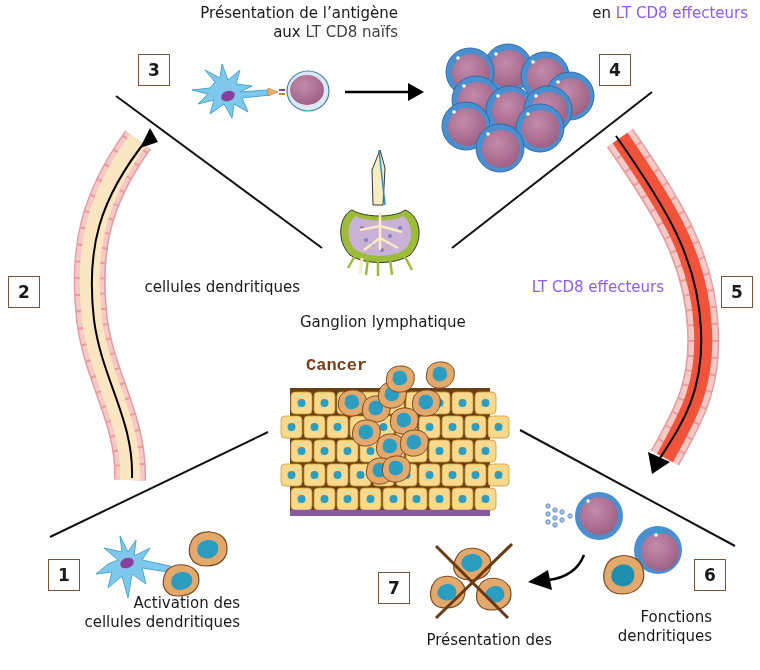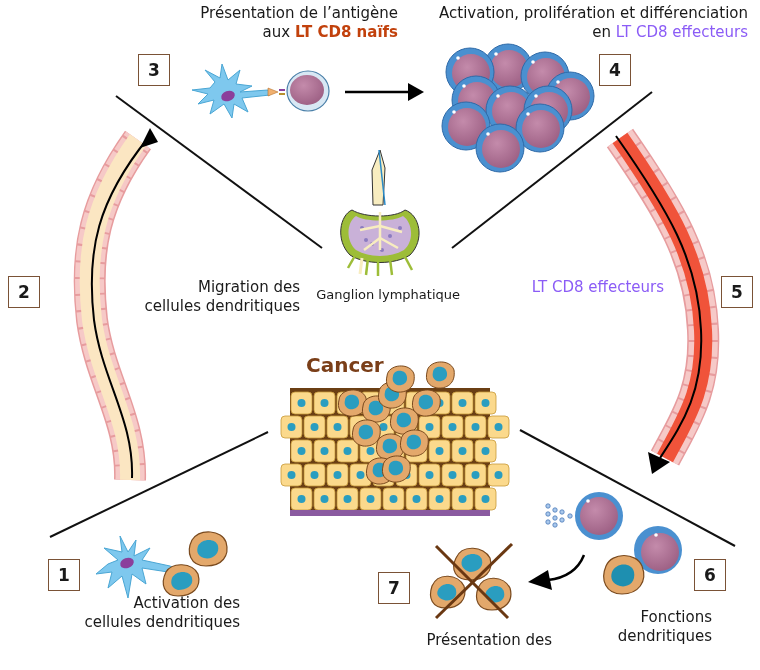--- a/index.html
+++ b/index.html
@@ -457,7 +457,6 @@
 </div>
 
 <div class="txt" style="left:388px; top:4px; width:360px;">
-  <div>Activation, prolifération et différenciation</div>
   <div><span>en </span><span class="dark-blue">LT CD8 effecteurs</span></div>
 </div>
 

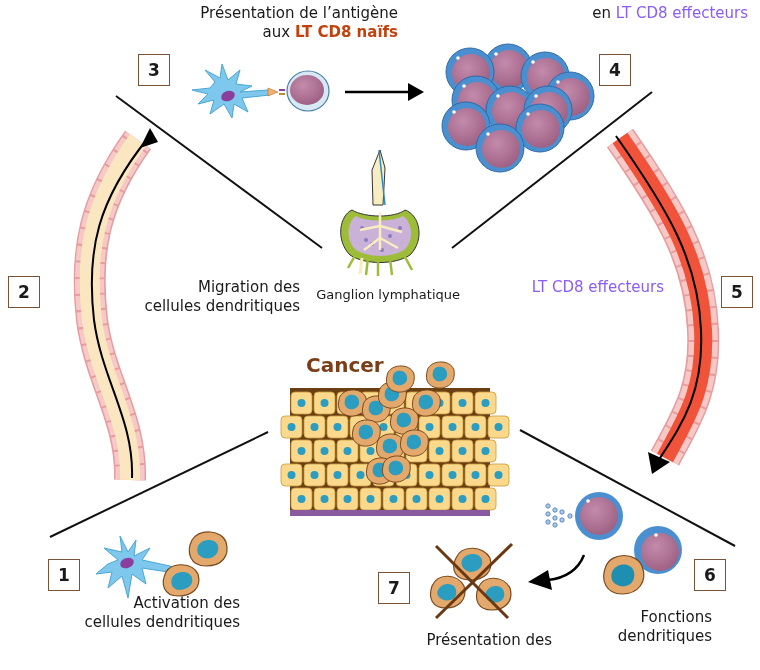--- a/index.html
+++ b/index.html
@@ -7,7 +7,7 @@
          font-family:"DejaVu Sans", sans-serif; color:#1a1a1a; }
   .txt { position:absolute; text-align:right; font-size:15px; line-height:19px; white-space:nowrap; }
   .small { font-size:13px; line-height:15px; }
-  .light-blue { color:#c2410c; font-weight:bold; }
+  .light-blue { color:#404040; font-weight:normal; }
   .dark-blue { color:#8b5cf6; font-weight:normal; }
   .cancer { color:#7a3e18; font-weight:bold; font-size:20px; }
   .step { position:absolute; width:30px; height:30px; border:1.5px solid #7a5236; background:#fff;

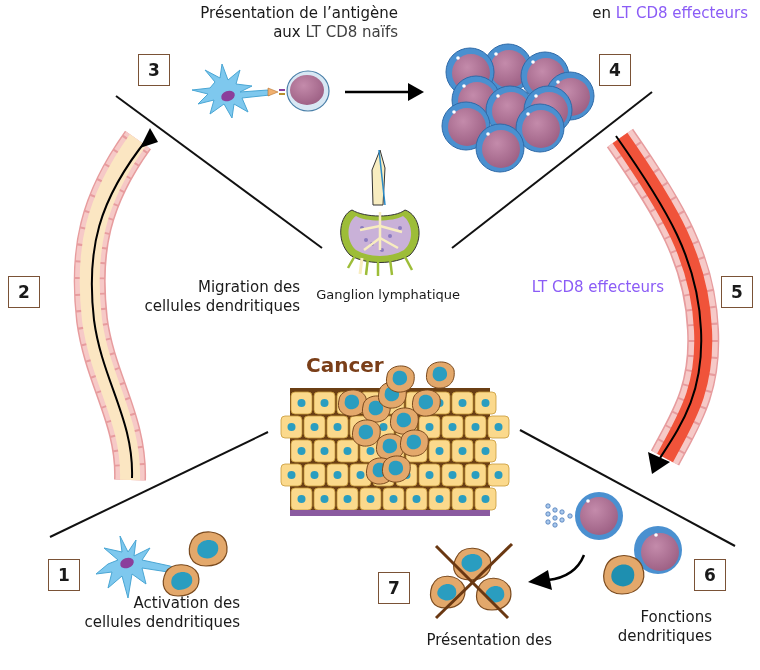--- a/index.html
+++ b/index.html
@@ -461,7 +461,6 @@
 </div>
 
 <div class="txt" style="left:120px; top:278px; width:180px;">
-  <div>Migration des</div>
   <div>cellules dendritiques</div>
 </div>
 

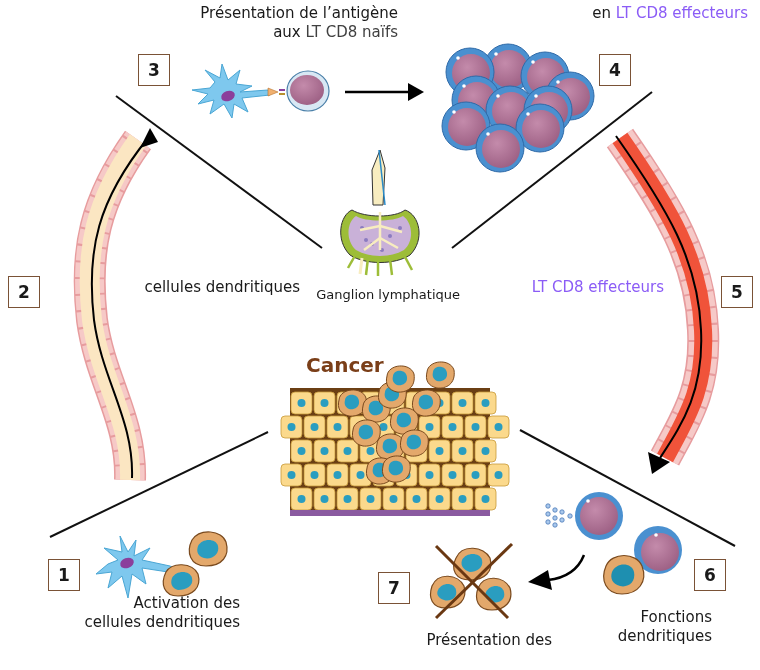--- a/index.html
+++ b/index.html
@@ -6,7 +6,7 @@
   body { width:760px; height:670px; position:relative; overflow:hidden;
          font-family:"DejaVu Sans", sans-serif; color:#1a1a1a; }
   .txt { position:absolute; text-align:right; font-size:15px; line-height:19px; white-space:nowrap; }
-  .small { font-size:13px; line-height:15px; }
+  .small { font-size:15px; line-height:15px;margin-top:28px; }
   .light-blue { color:#404040; font-weight:normal; }
   .dark-blue { color:#8b5cf6; font-weight:normal; }
   .cancer { color:#7a3e18; font-weight:bold; font-size:20px; }

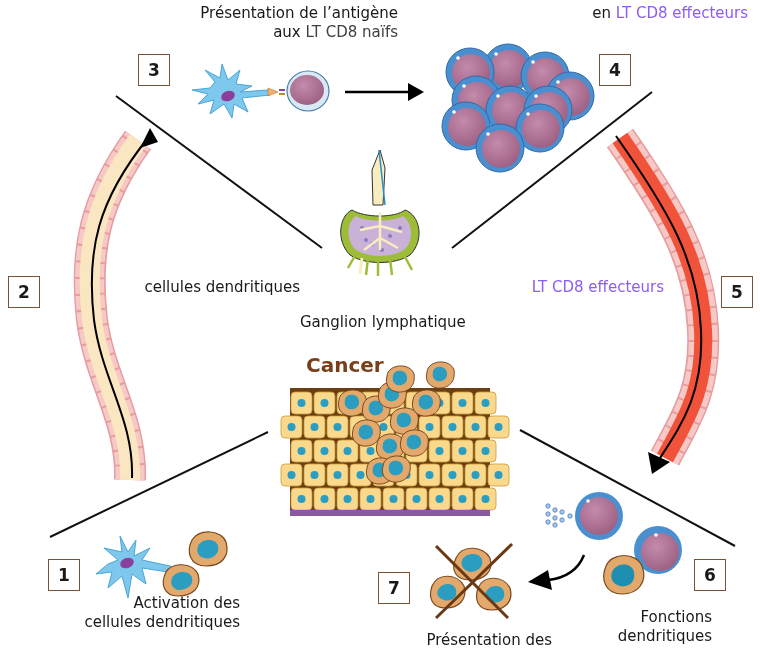--- a/index.html
+++ b/index.html
@@ -9,7 +9,7 @@
   .small { font-size:15px; line-height:15px;margin-top:28px; }
   .light-blue { color:#404040; font-weight:normal; }
   .dark-blue { color:#8b5cf6; font-weight:normal; }
-  .cancer { color:#7a3e18; font-weight:bold; font-size:20px; }
+  .cancer { color:#7a3e18; font-weight:bold; font-size:17px;font-family:Liberation Mono, monospace; }
   .step { position:absolute; width:30px; height:30px; border:1.5px solid #7a5236; background:#fff;
           font-weight:bold; font-size:17px; line-height:30px; text-align:center; box-sizing:content-box; }
   svg.art { position:absolute; left:0; top:0; }

